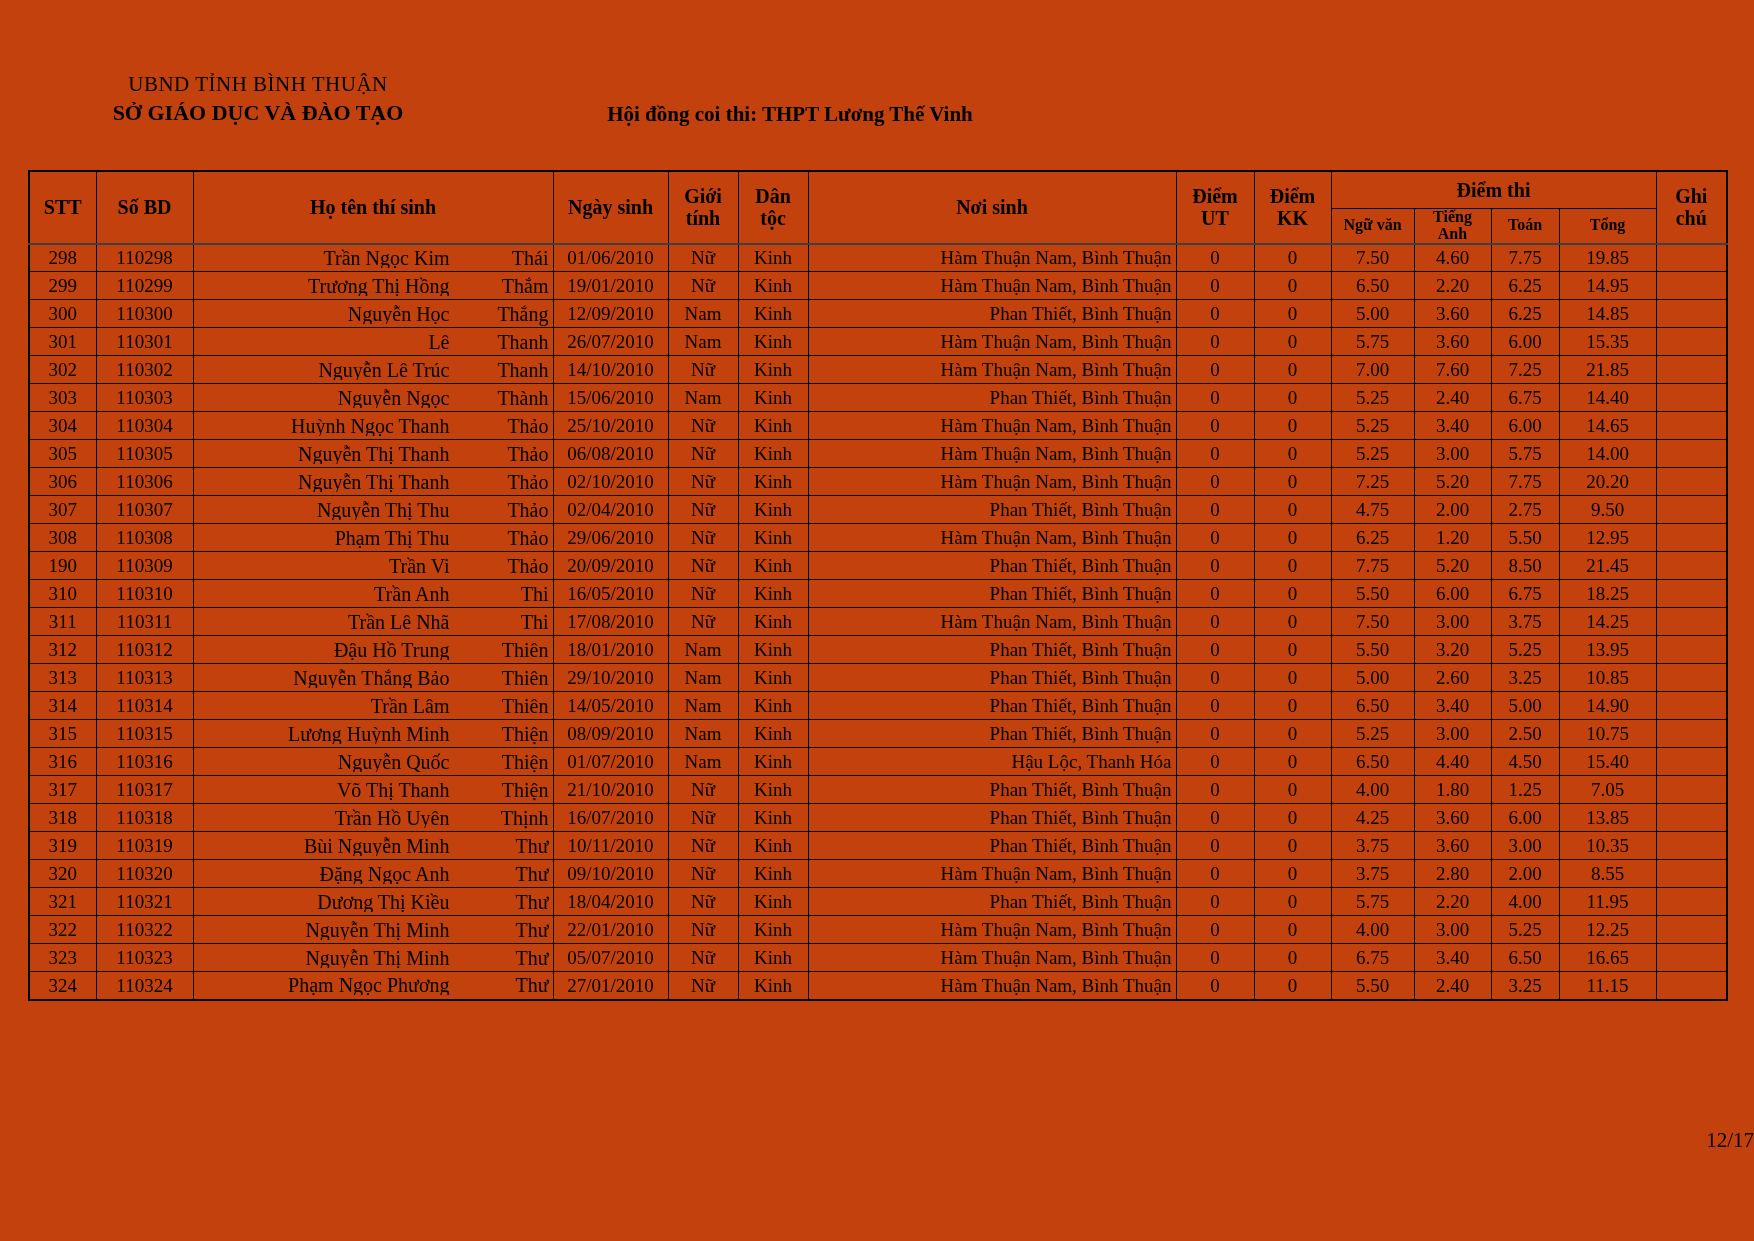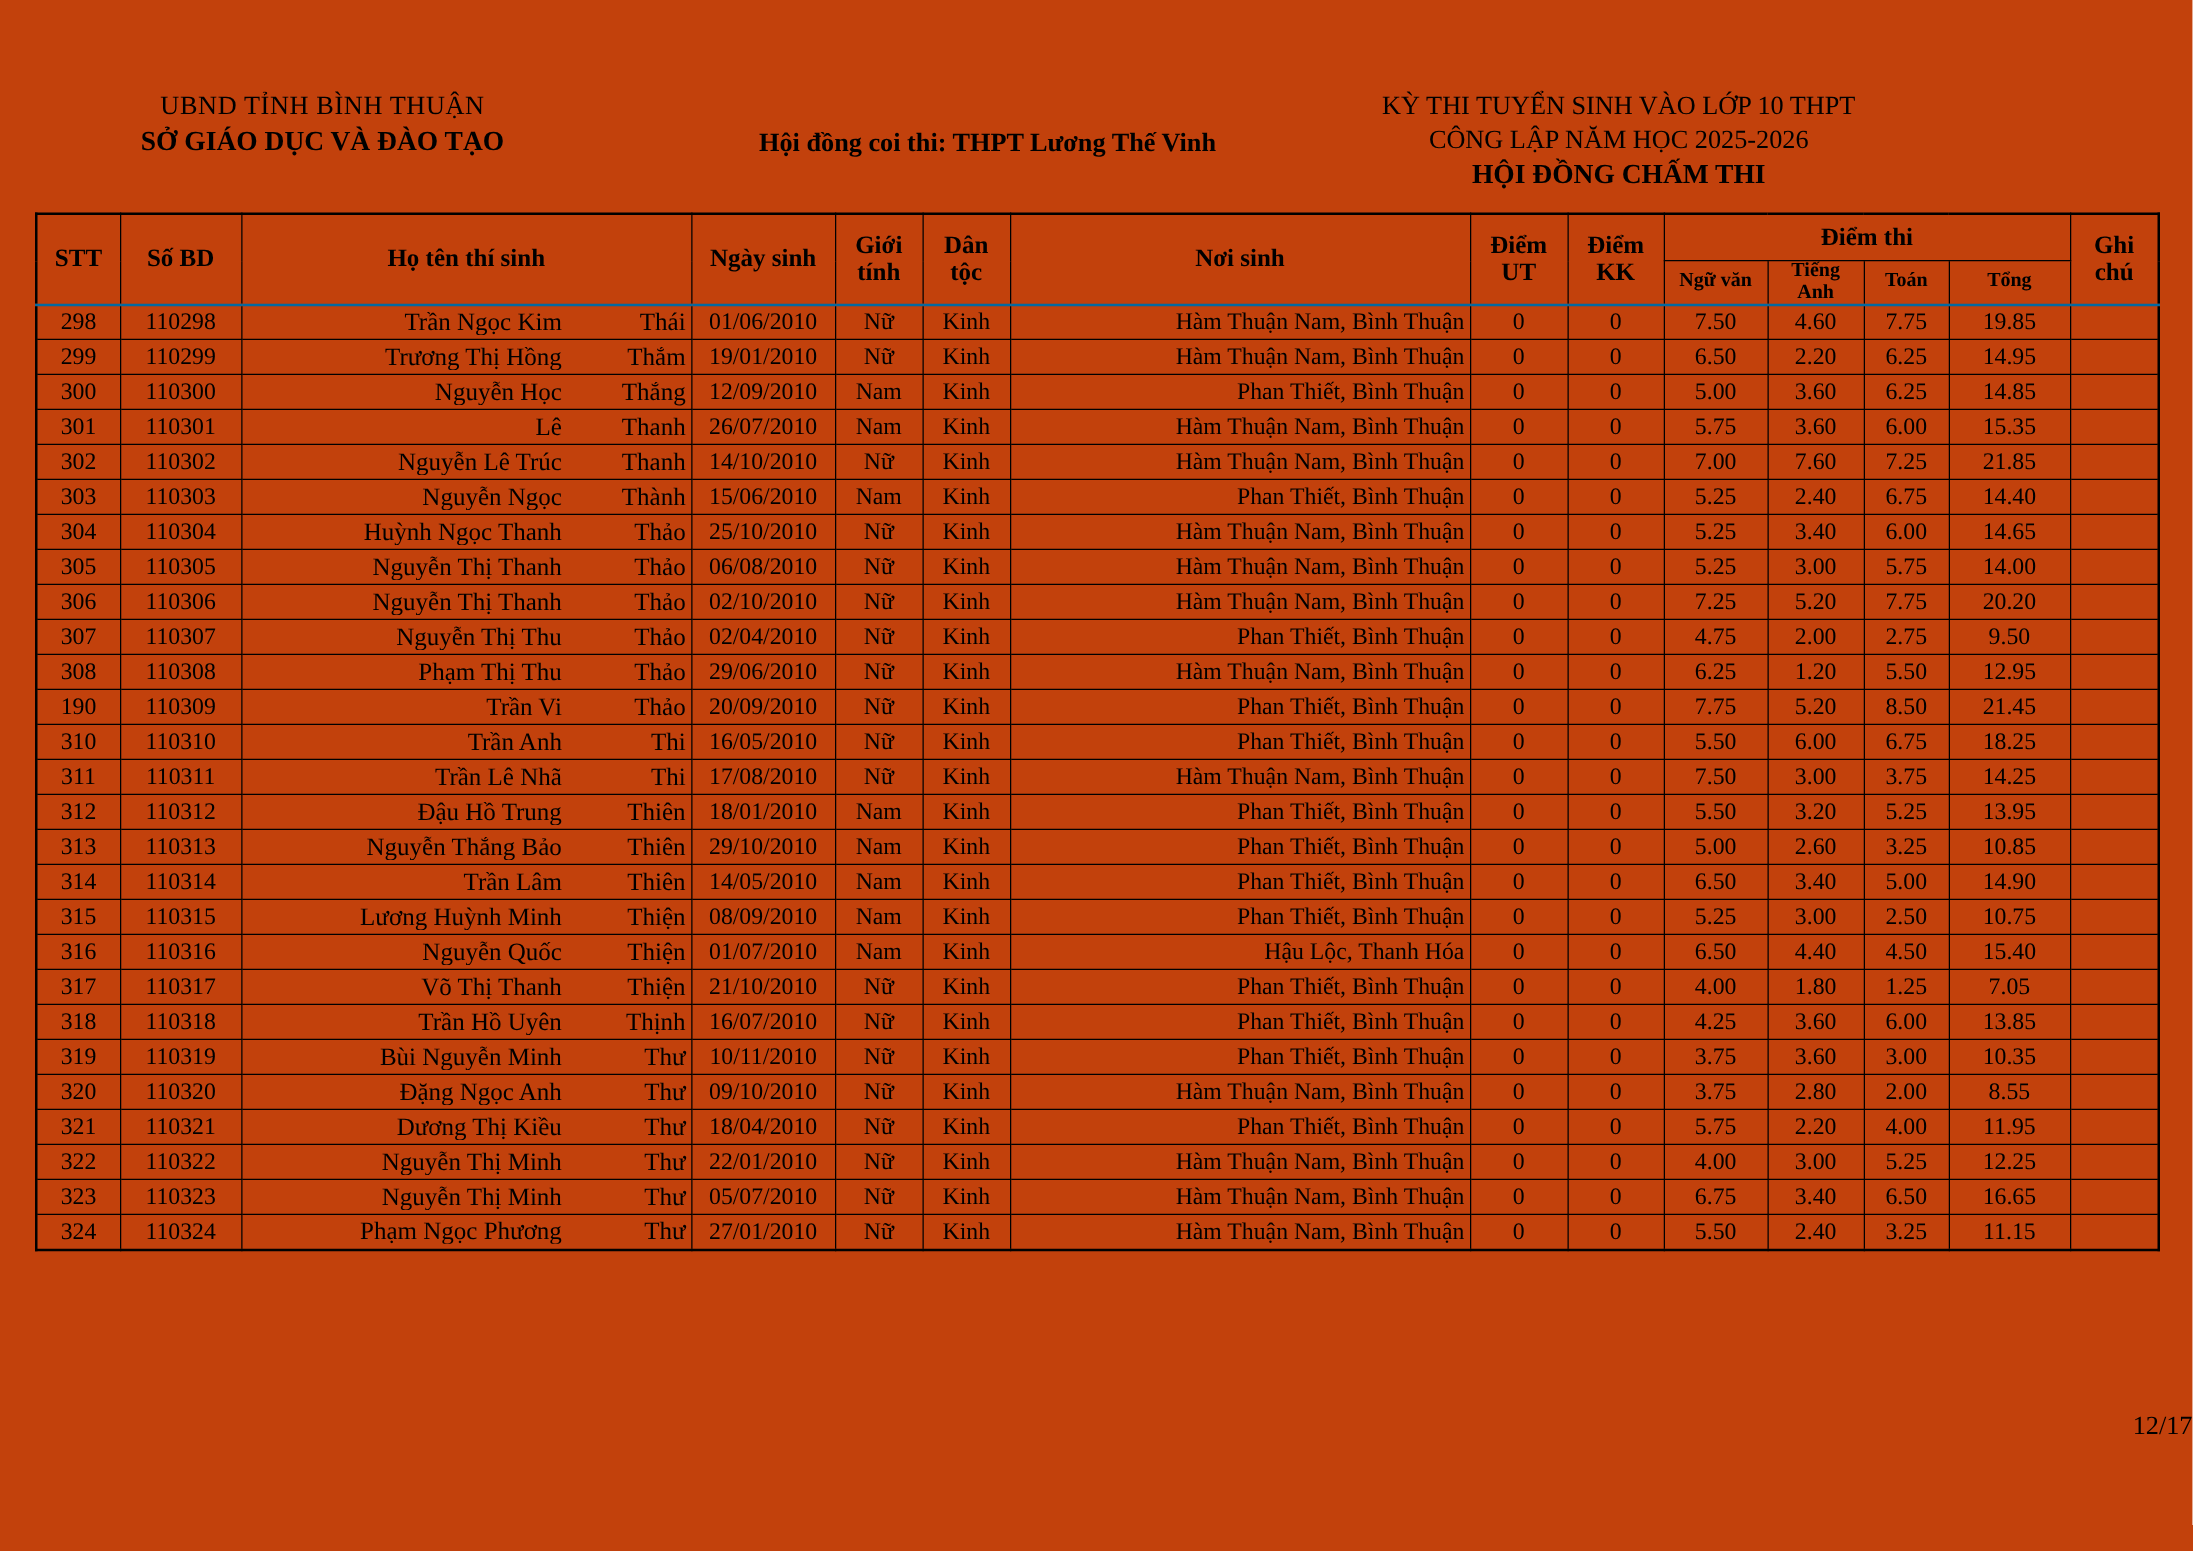--- a/index.html
+++ b/index.html
@@ -98,11 +98,6 @@
     <div class="subtitle">Hội đồng coi thi: THPT Lương Thế Vinh</div>
   </div>
 
-  <div class="hdr-right">
-    <div class="l1">KỲ THI TUYỂN SINH VÀO LỚP 10 THPT</div>
-    <div class="l2">CÔNG LẬP NĂM HỌC 2025-2026</div>
-    <div class="l3">HỘI ĐỒNG CHẤM THI</div>
-  </div>
 
   <div class="tbl-wrap">
     <table class="score">

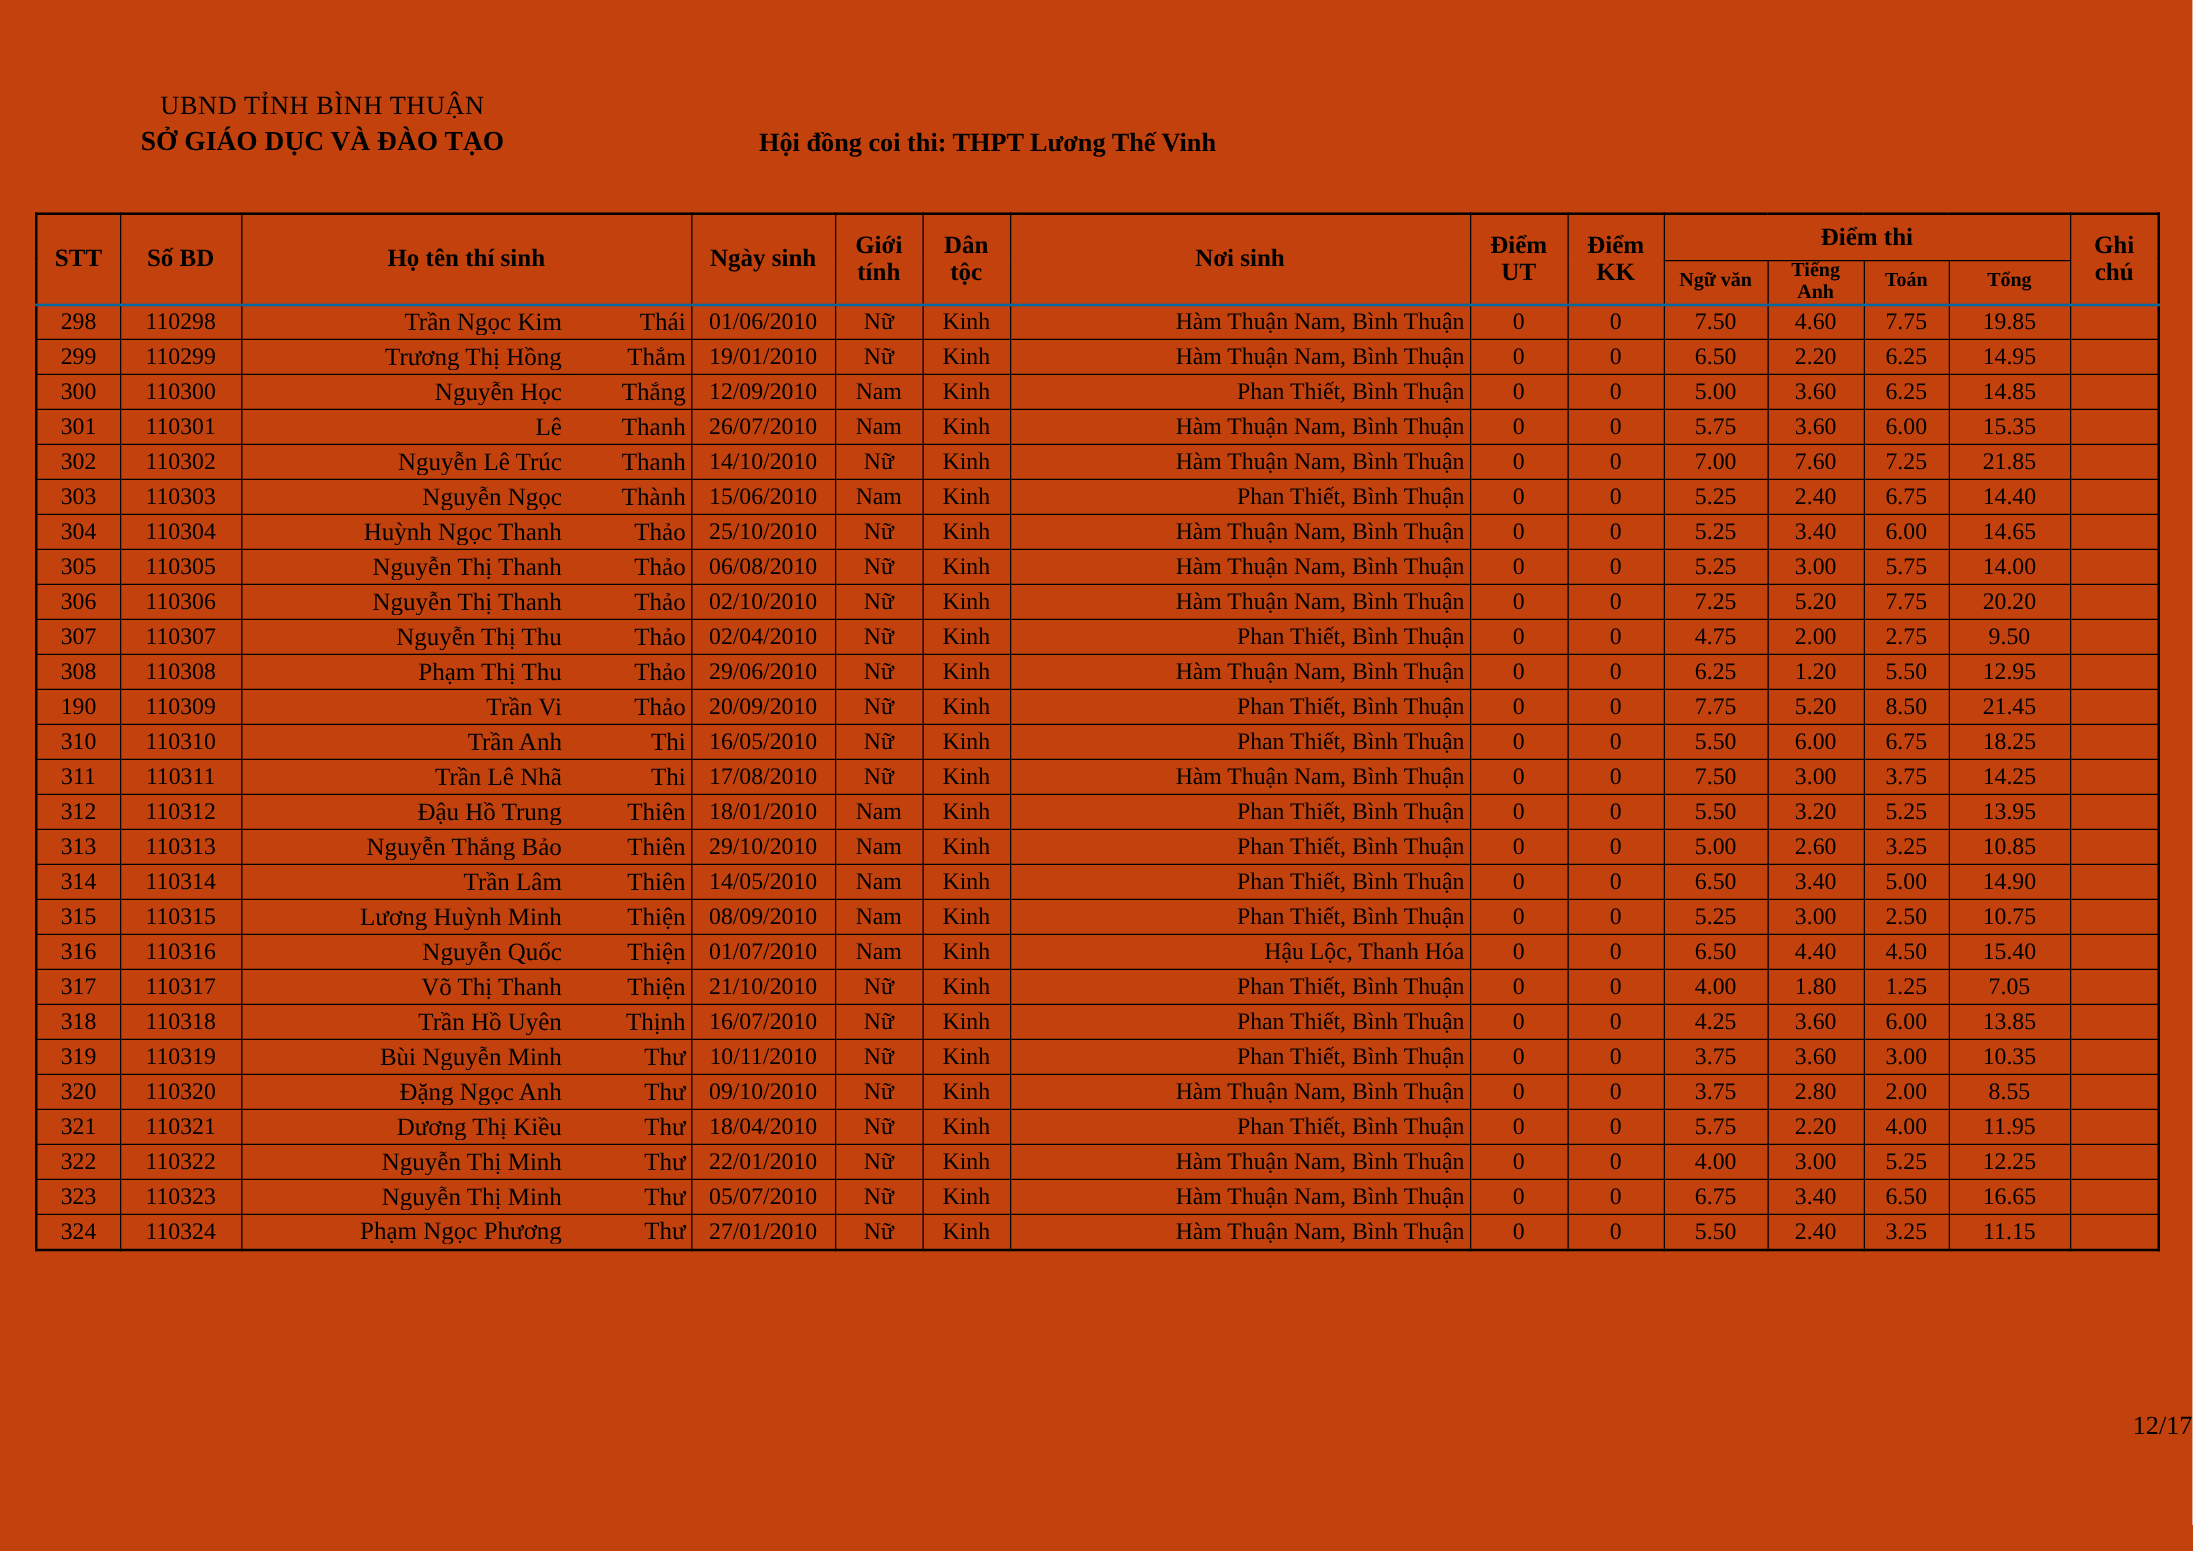--- a/index.html
+++ b/index.html
@@ -61,7 +61,7 @@
   }
   table.score thead tr.main th { height: 36px; }
   table.score tbody tr { height: 28px; }
-  table.score tbody tr:first-child td { border-top: 2px solid #0369a1; }
+  table.score tbody tr:first-child td { border-top: 2px solid #404040; }
   table.score td {
     font-size: 19px;
     line-height: 1.0;

